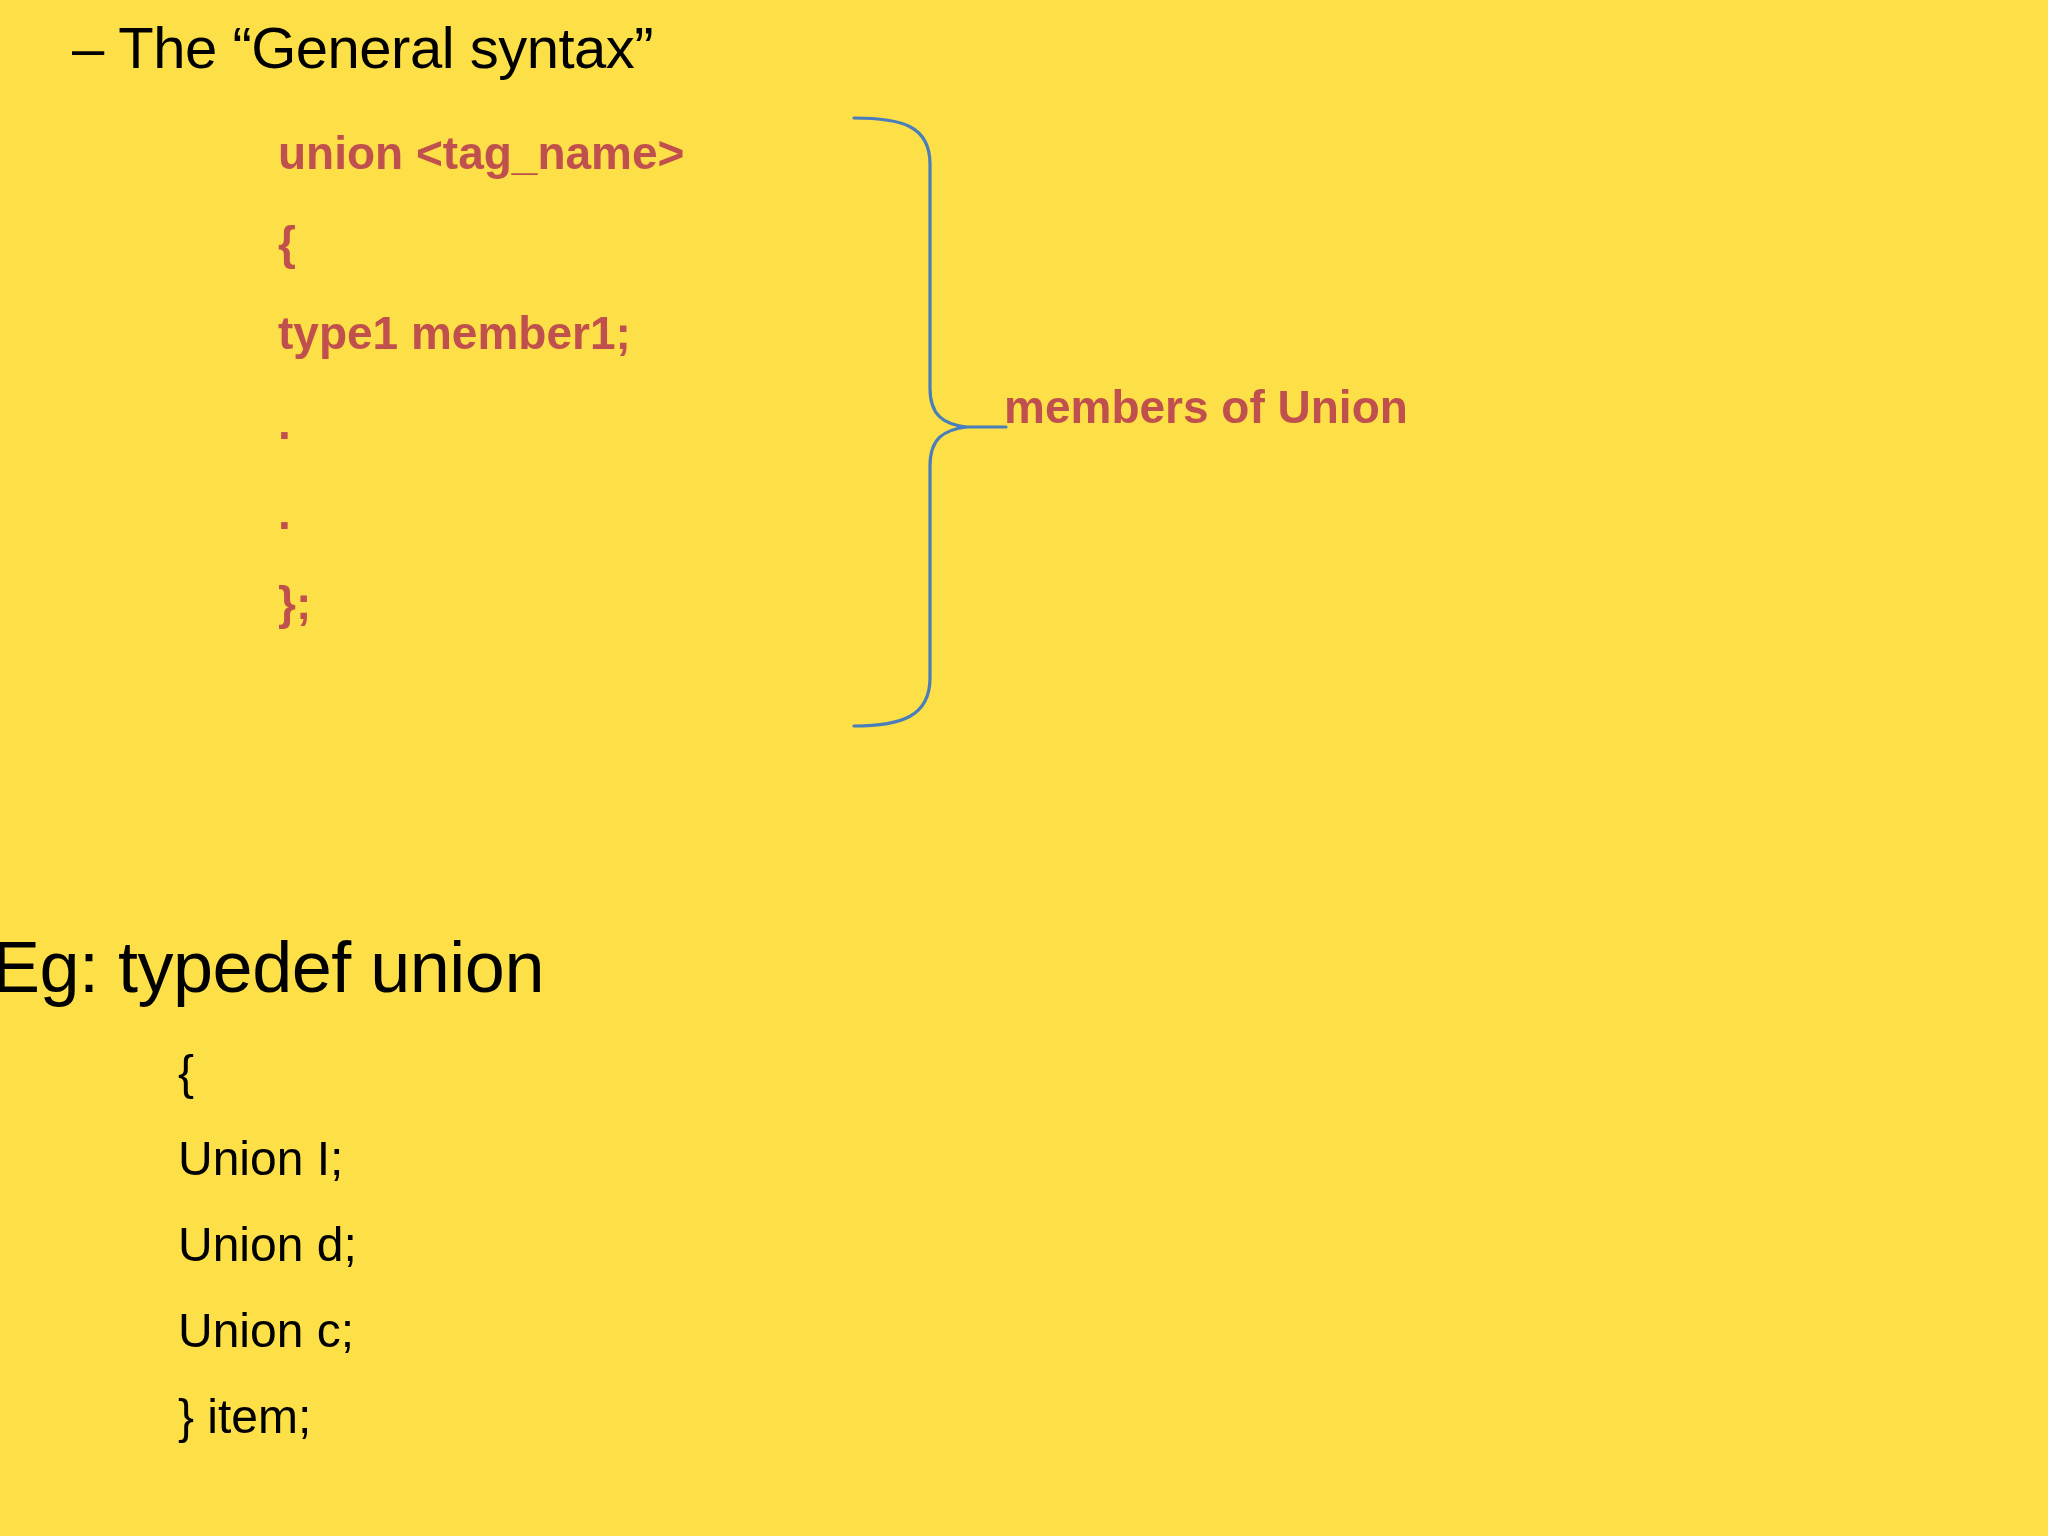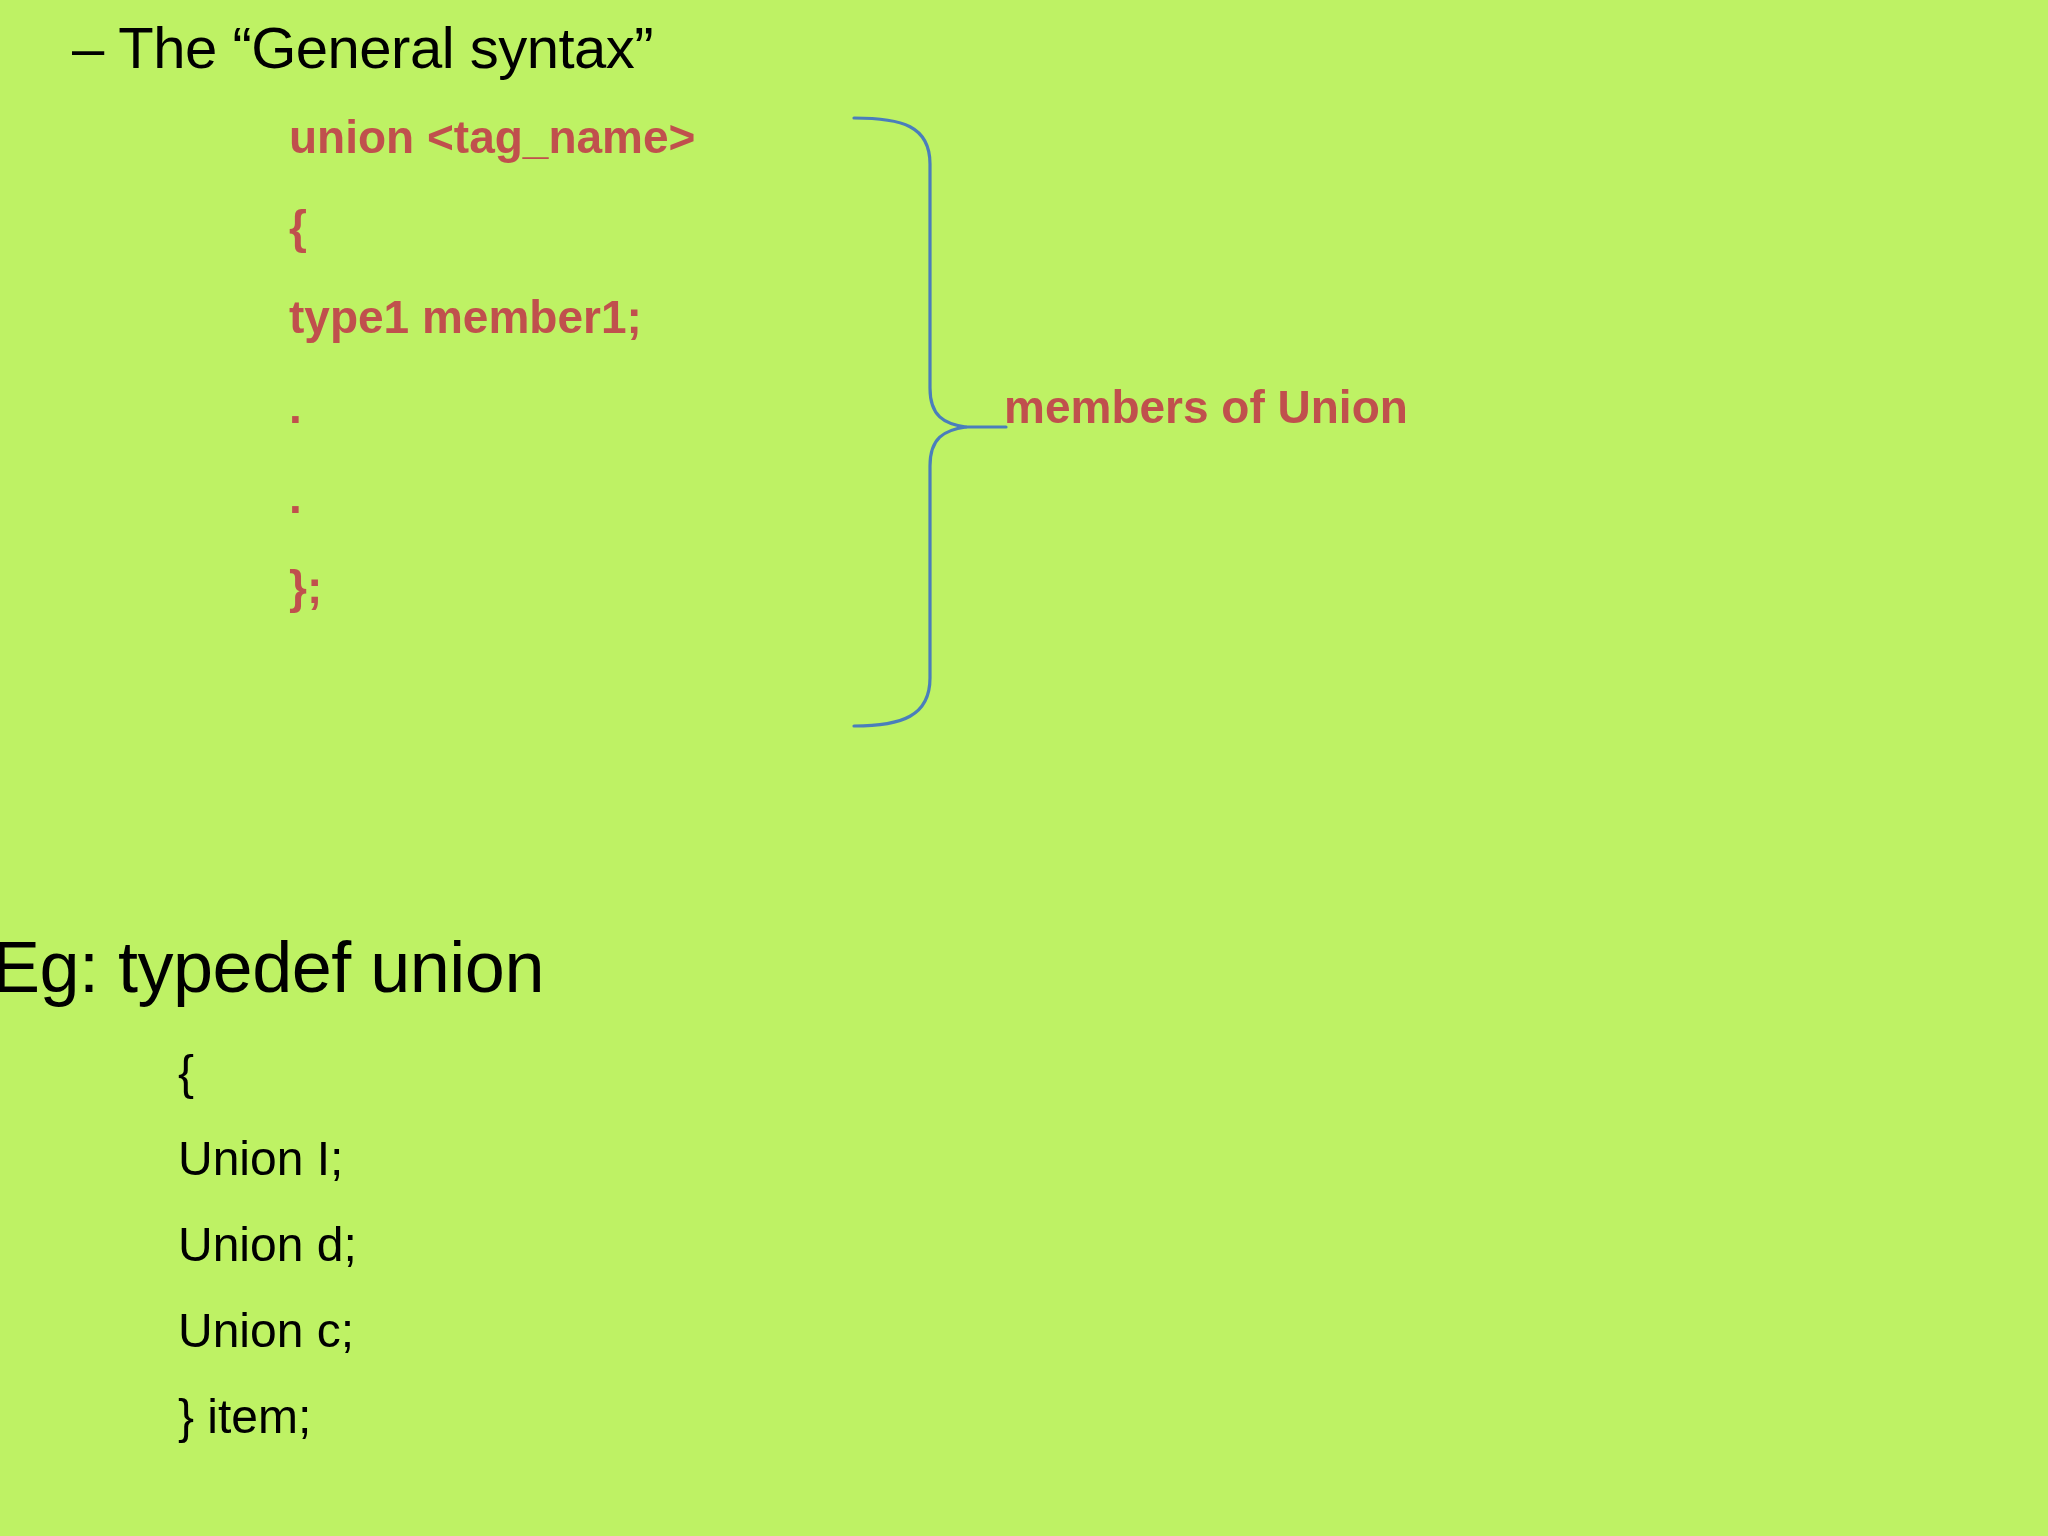--- a/index.html
+++ b/index.html
@@ -11,7 +11,7 @@
     position: relative;
     width: 2048px;
     height: 1536px;
-    background: #bef264;
+    background: #fde047;
     overflow: hidden;
     font-family: "Liberation Sans", sans-serif;
     -webkit-font-smoothing: antialiased;

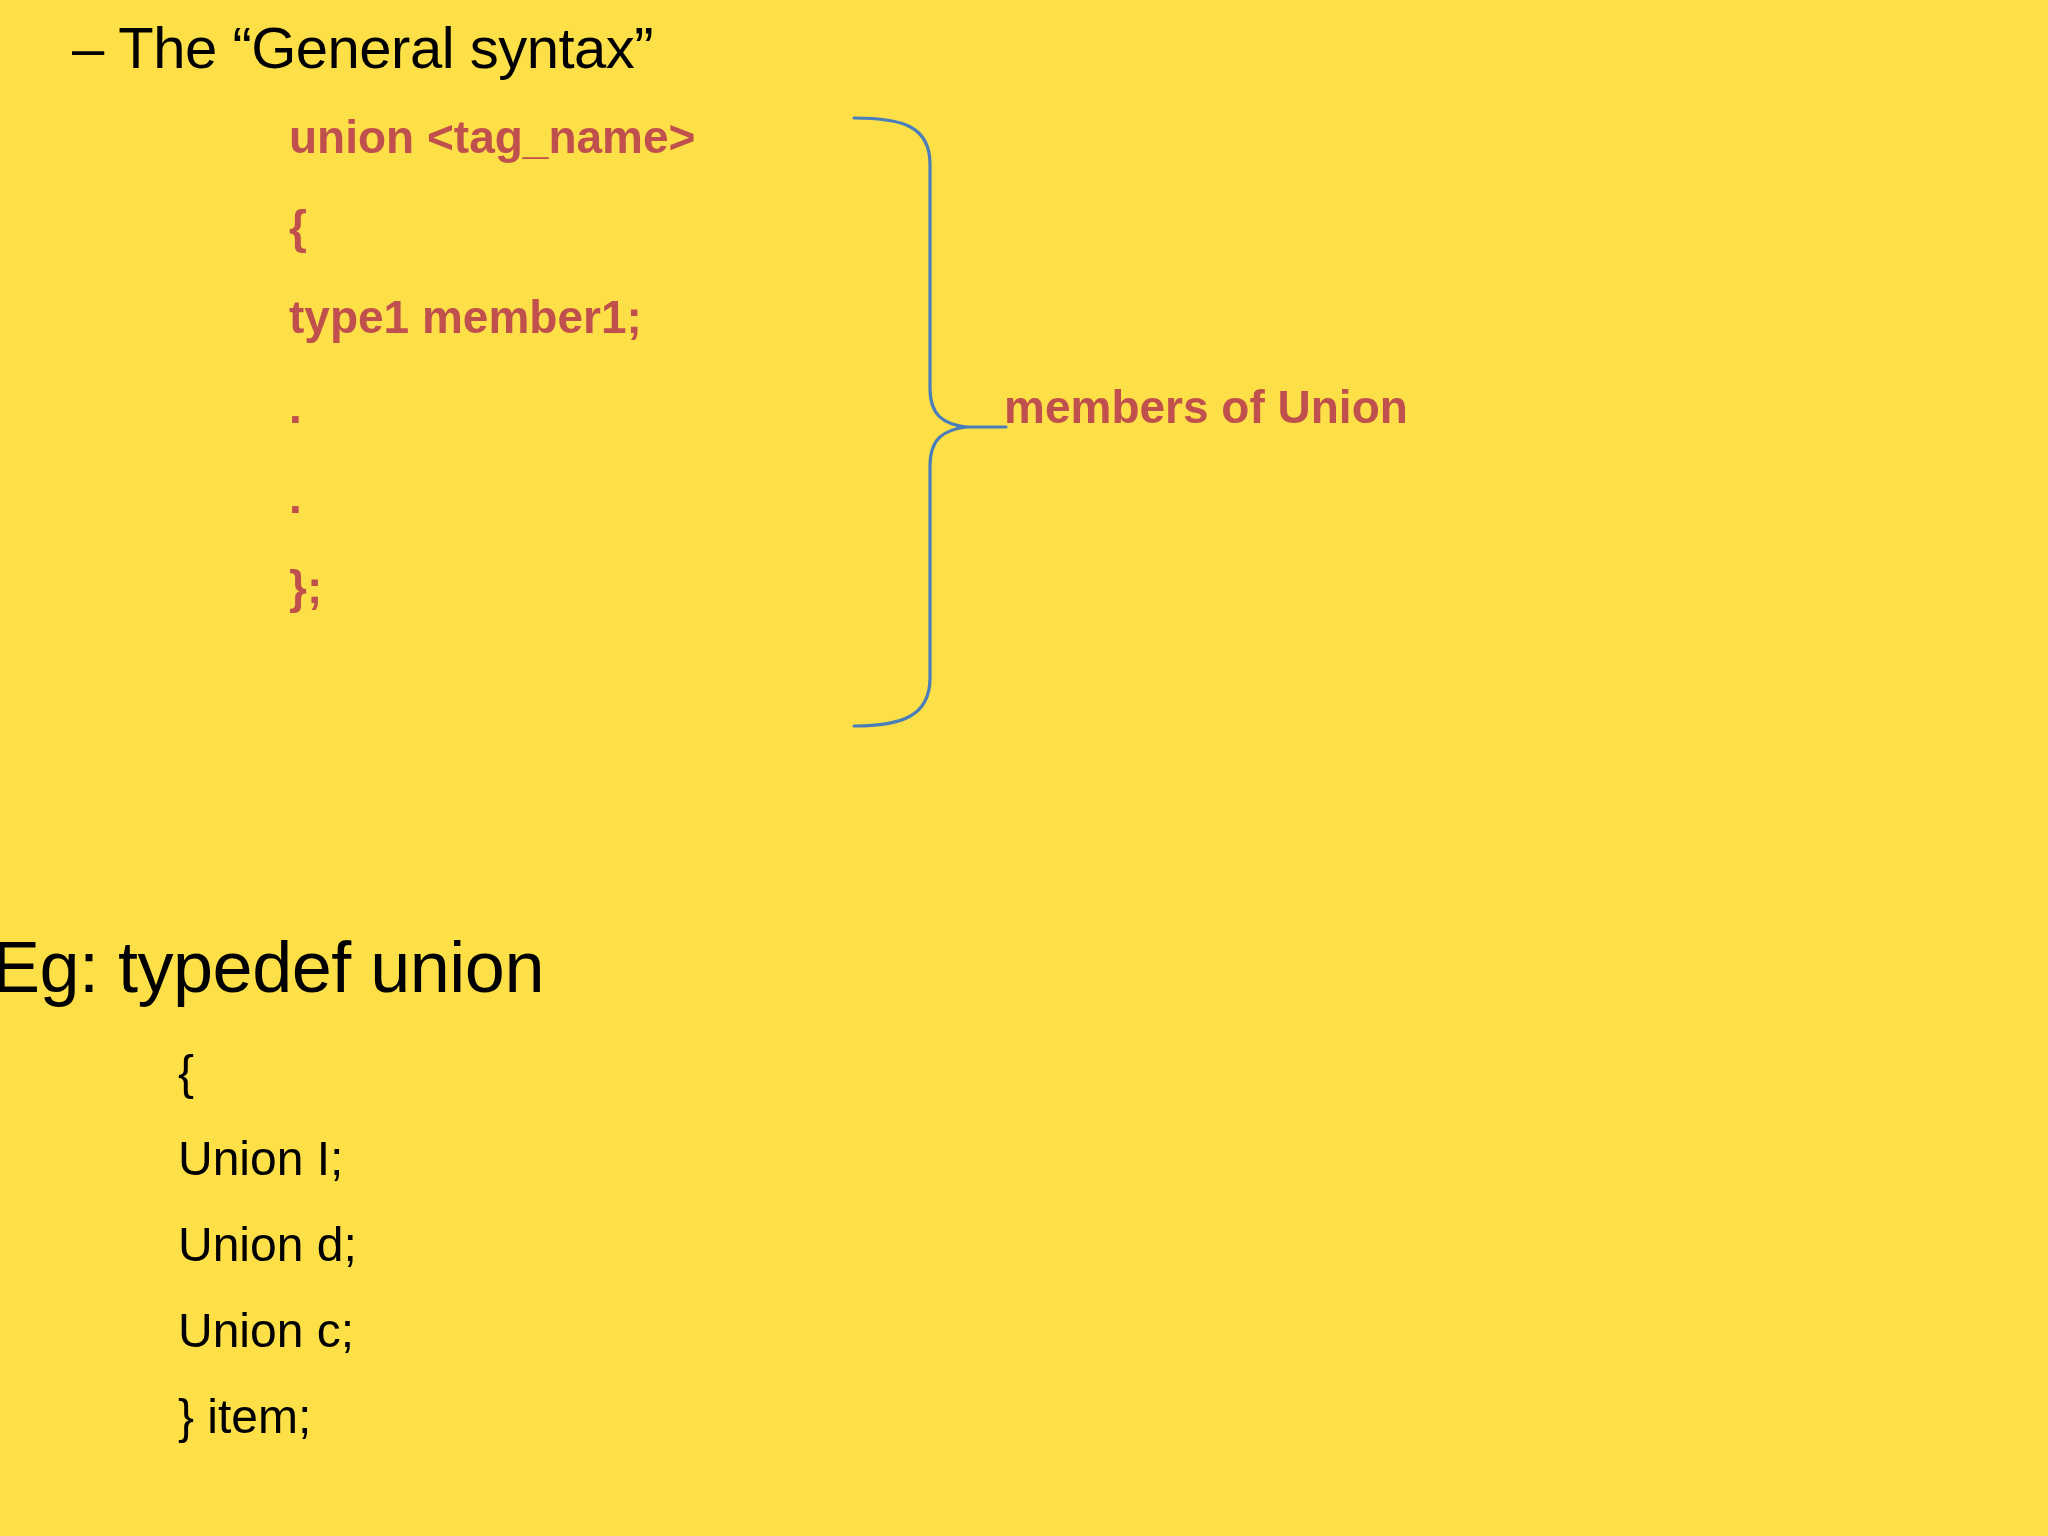--- a/index.html
+++ b/index.html
@@ -34,9 +34,8 @@
   .syntax-block {
     position: absolute;
     left: 278px;
-    top: 92px;
+    top: 108px;
     width: 620px;
-    margin-left: 11px;
   }
   .syntax-line {
     color: #C0504D;

